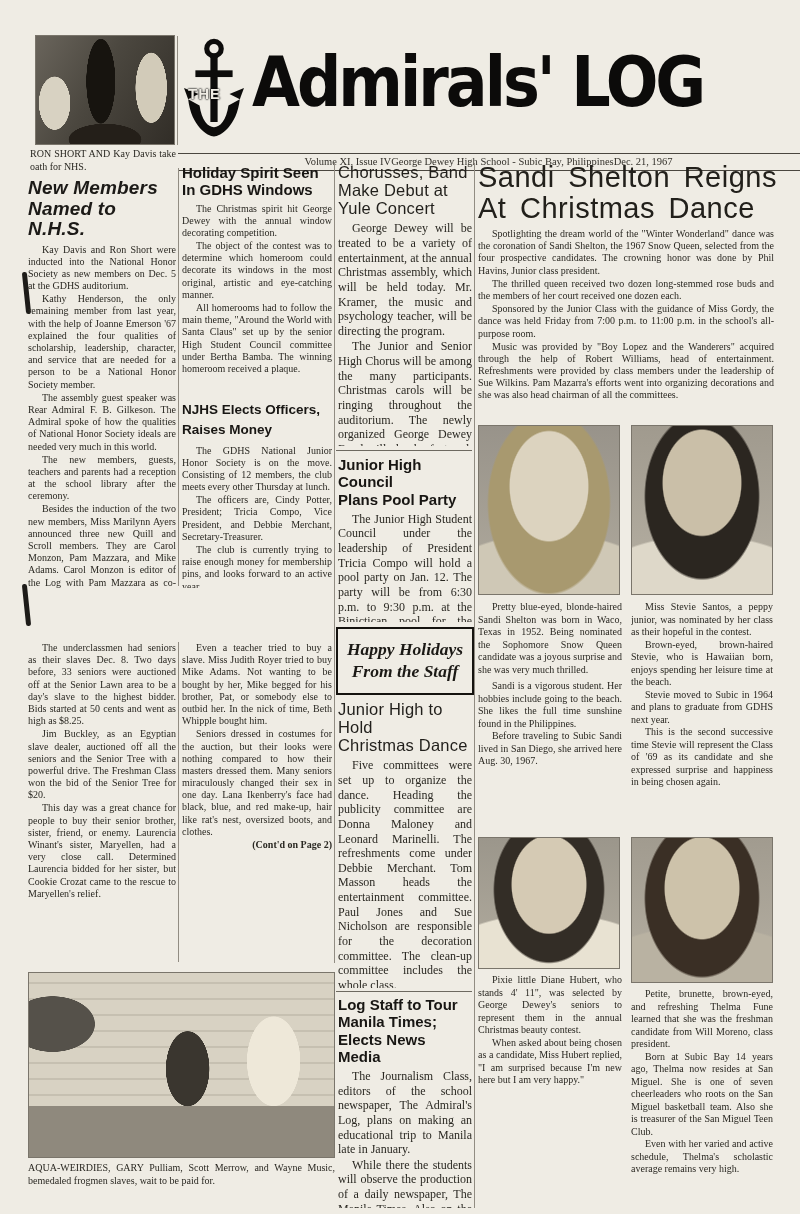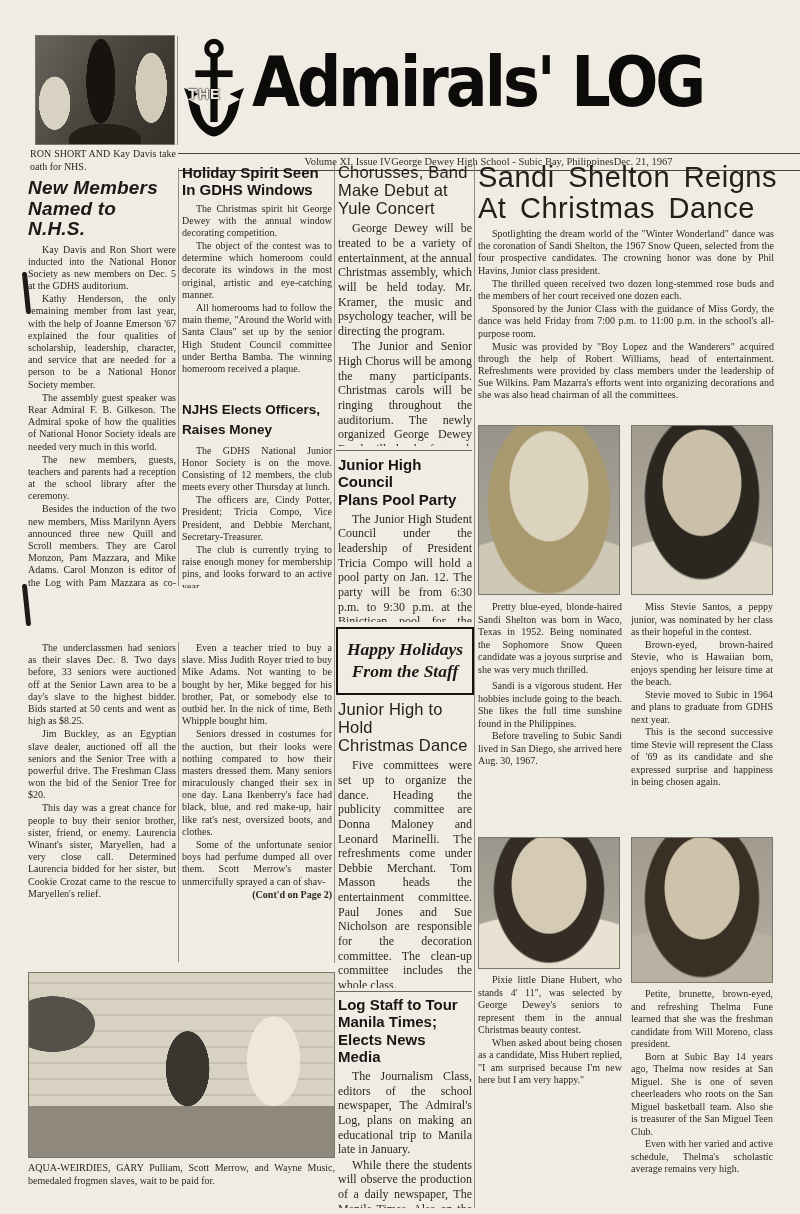--- a/index.html
+++ b/index.html
@@ -155,7 +155,6 @@
   <div class="abs clip body" style="left:182px;top:642px;width:150px;height:322px;">
     <p>Even a teacher tried to buy a slave. Miss Judith Royer tried to buy Mike Adams. Not wanting to be bought by her, Mike begged for his brother, Pat, or somebody else to outbid her. In the nick of time, Beth Whipple bought him.</p>
     <p>Seniors dressed in costumes for the auction, but their looks were nothing compared to how their masters dressed them. Many seniors miraculously changed their sex in one day. Lana Ikenberry's face had black, blue, and red make-up, hair like rat's nest, oversized boots, and clothes.</p>
-    <p>Some of the unfortunate senior boys had perfume dumped all over them. Scott Merrow's master unmercifully sprayed a can of shav-</p>
     <p style="text-align:right;text-indent:0;font-weight:bold;">(Cont'd on Page 2)</p>
   </div>
 

